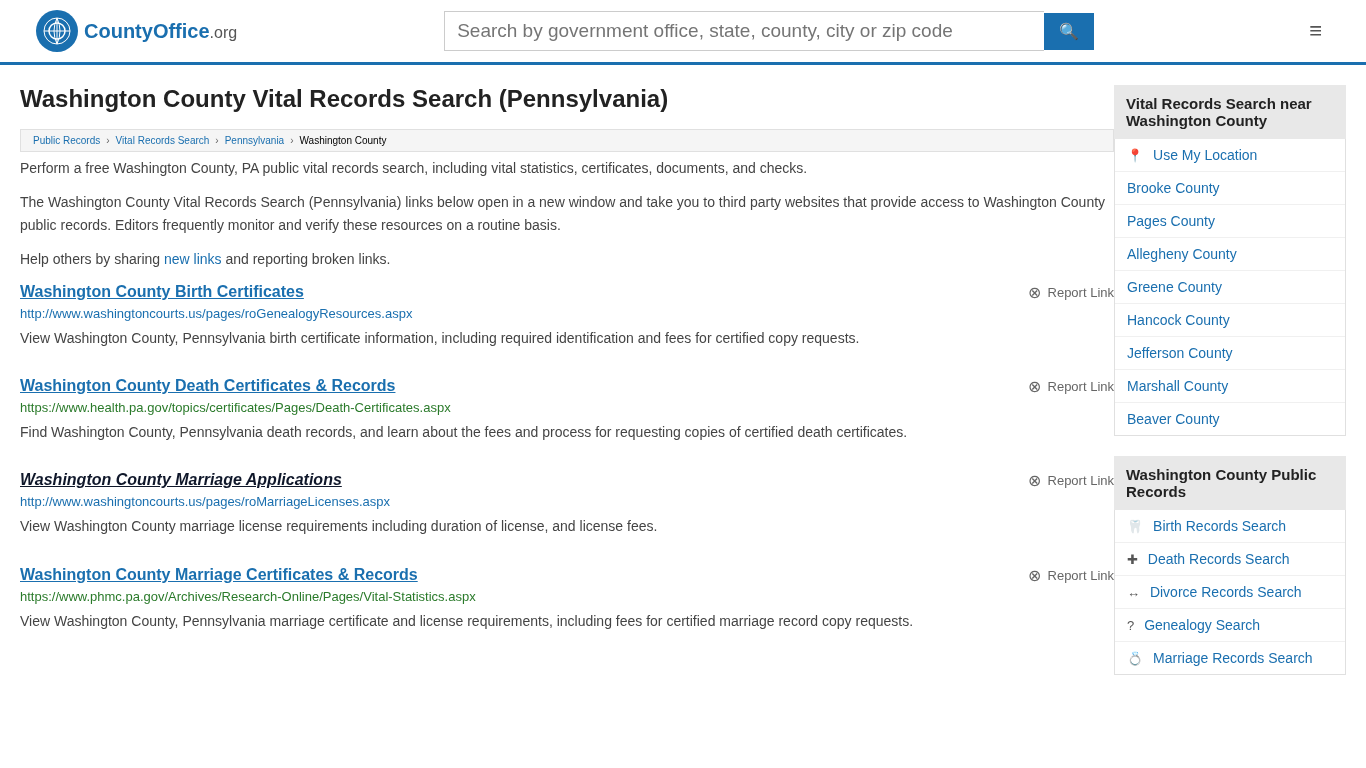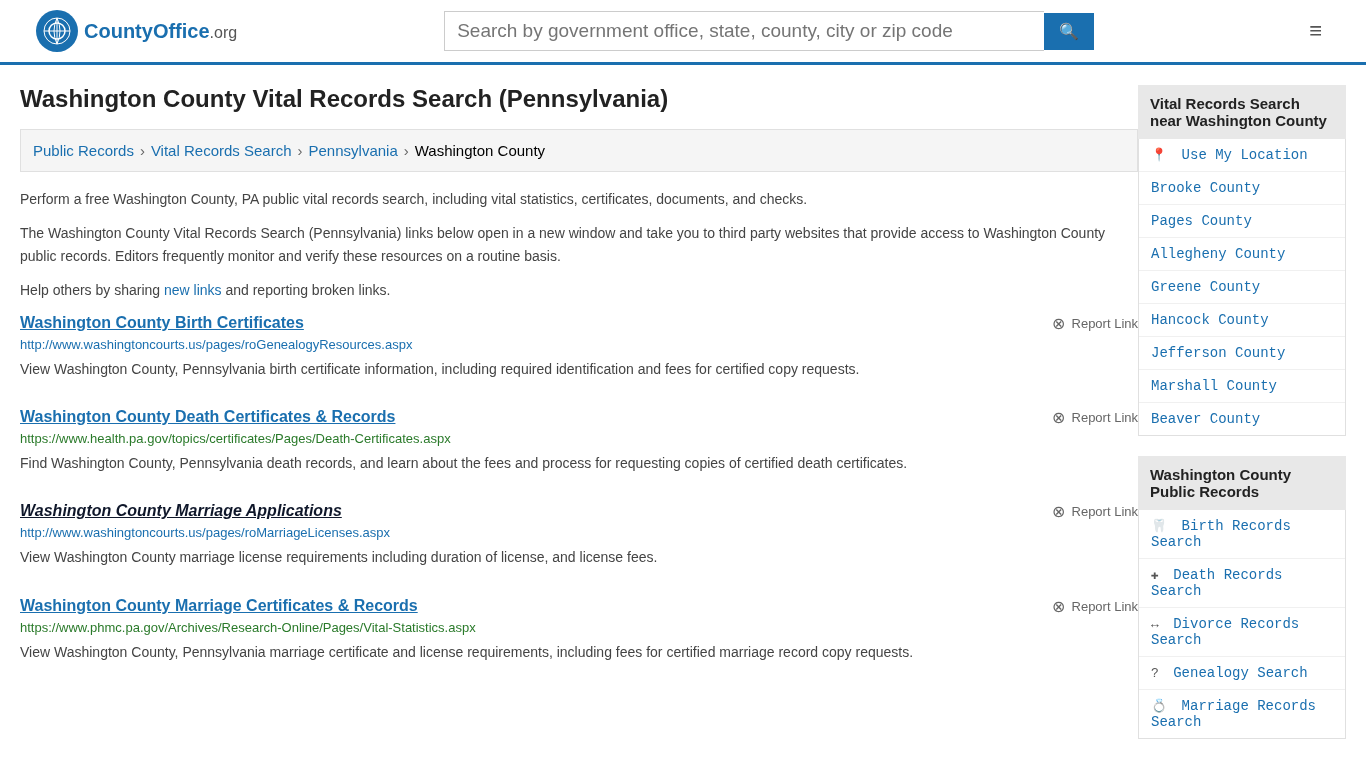--- a/index.html
+++ b/index.html
@@ -164,7 +164,7 @@
 
     
     #sidebar {
-      width: 208px;
+      width: 232px;
       flex-shrink: 0;
     }
     .sidebar-section {

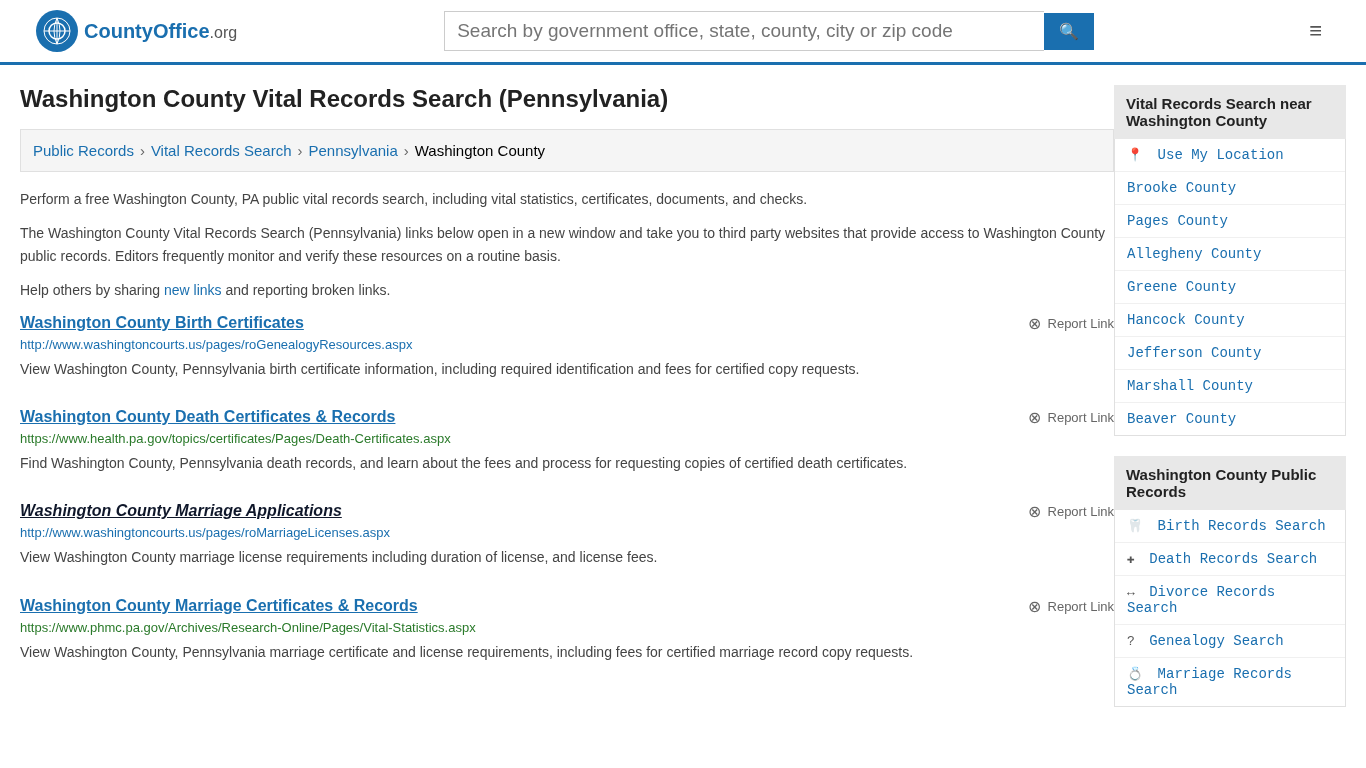--- a/index.html
+++ b/index.html
@@ -91,9 +91,9 @@
     #breadcrumb {
       background: #f5f5f5;
       border: 1px solid #e0e0e0;
-      padding: 12px 12px;
-      font-size: 15px;
-      margin-bottom: 16px;
+      padding: 5px 12px;
+      font-size: 10px;
+      margin-bottom: 5px;
       display: flex;
       align-items: center;
       gap: 4px;

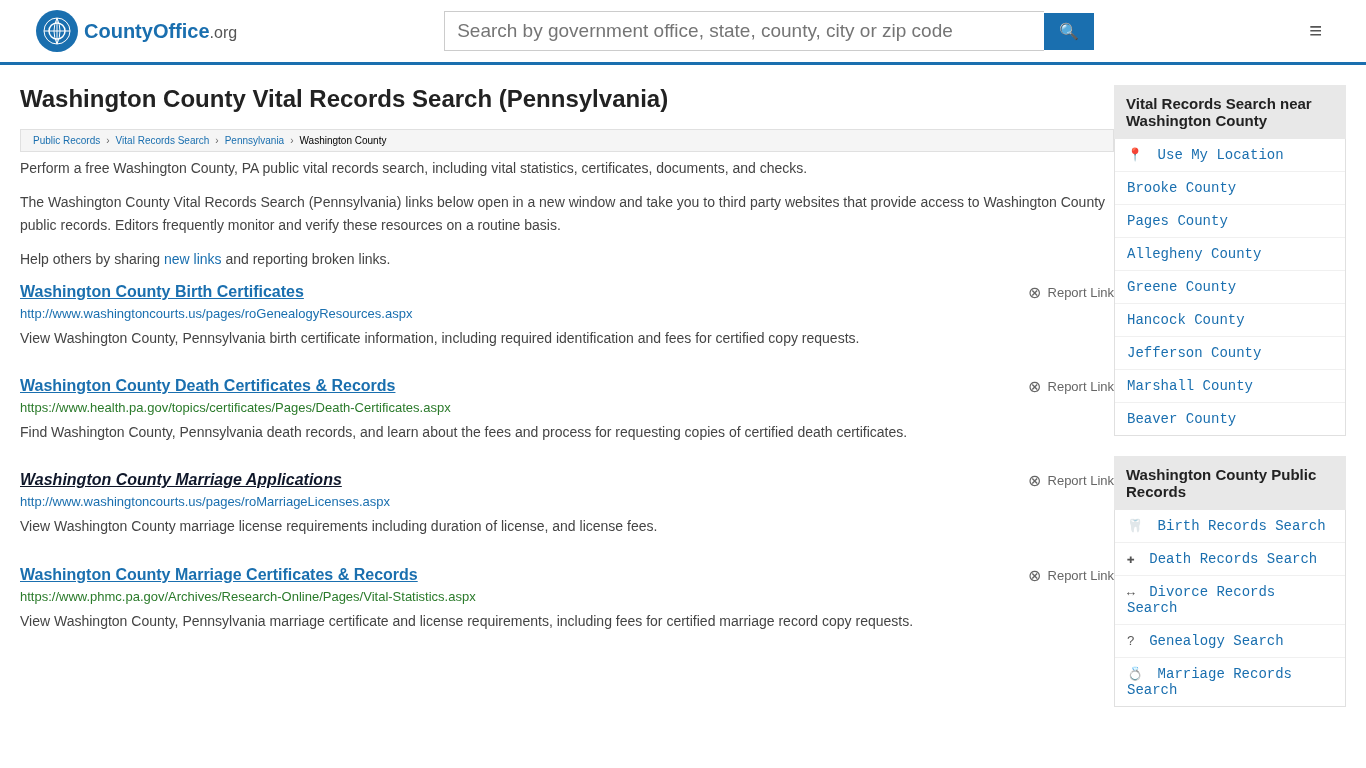--- a/index.html
+++ b/index.html
@@ -182,7 +182,6 @@
       list-style: none;
       border: 1px solid #e0e0e0;
       border-top: none;
-      font-family: Liberation Mono, monospace;
     }
     .sidebar-list li {
       padding: 8px 12px;

